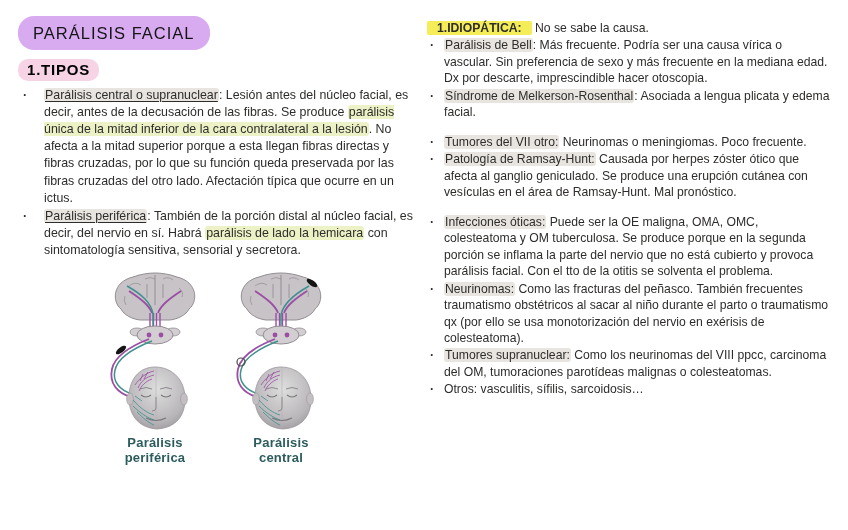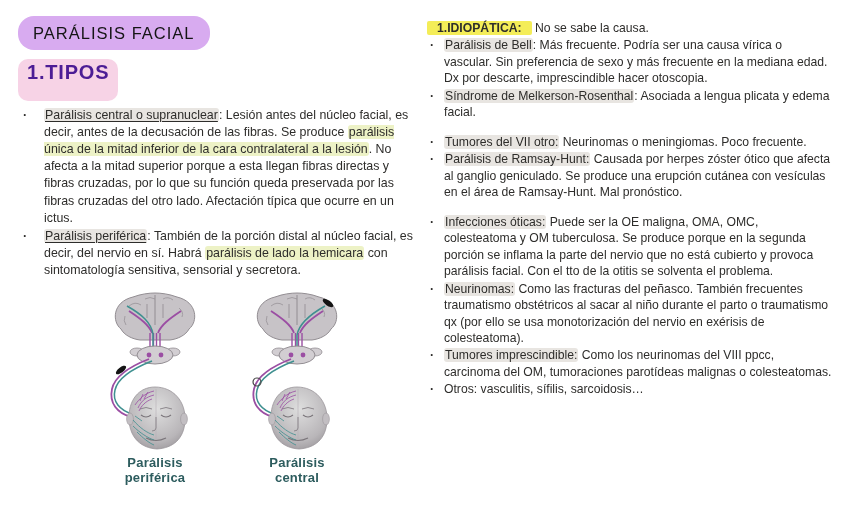--- a/index.html
+++ b/index.html
@@ -23,7 +23,7 @@
   .tipos-wrap{margin-top:9px}
   .tipos{
     display:inline-block;background:var(--tipos_bg);border-radius:10px;
-    padding:2px 9px 17px;font-size:20px;font-weight:800;letter-spacing:0.8px;color:#4c1d95;
+    padding:2px 9px 3px;font-size:15px;font-weight:800;letter-spacing:0.8px;color:#000000;
   }
 
   .bullets{margin-top:6px;font-size:12.4px;line-height:1.38}

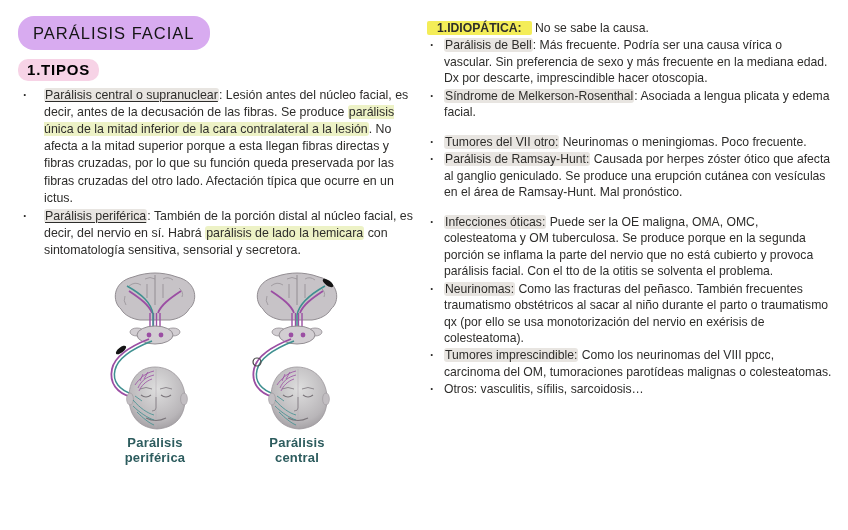--- a/index.html
+++ b/index.html
@@ -222,7 +222,7 @@
     <div class="bullet">
       <span class="dot">·</span>
       <div class="btext">
-        <span class="b gm">Parálisis de Ramsay-Hunt:</span><span> Causada por herpes zóster ótico que afecta al ganglio geniculado. Se produce una erupción cutánea con vesículas en el área de Ramsay-Hunt. Mal pronóstico.</span>
+        <span class="b gm">Patología de Ramsay-Hunt:</span><span> Causada por herpes zóster ótico que afecta al ganglio geniculado. Se produce una erupción cutánea con vesículas en el área de Ramsay-Hunt. Mal pronóstico.</span>
       </div>
     </div>
   </div>

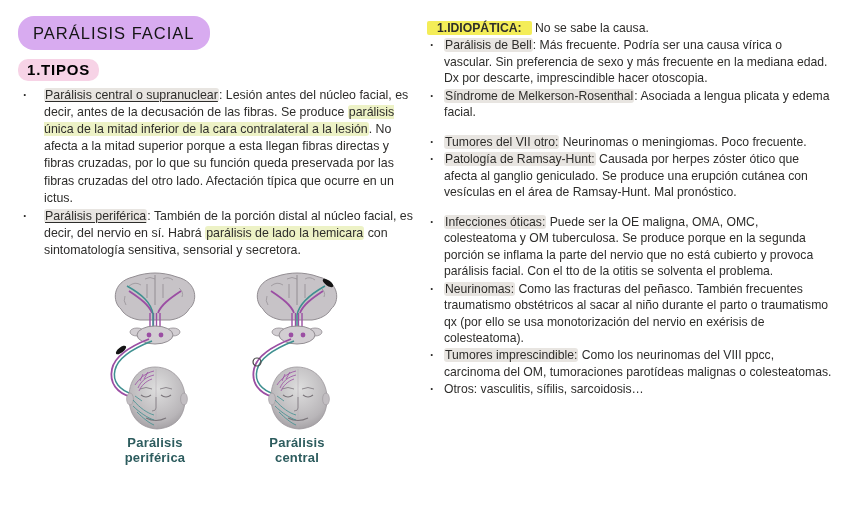--- a/index.html
+++ b/index.html
@@ -243,7 +243,7 @@
     <div class="bullet">
       <span class="dot">·</span>
       <div class="btext">
-        <span class="b gm">Tumores imprescindible:</span><span> Como los neurinomas del VIII ppcc, carcinoma del OM, tumoraciones parotídeas malignas o colesteatomas.</span>
+        <span class="b gm">Tumores supranuclear:</span><span> Como los neurinomas del VIII ppcc, carcinoma del OM, tumoraciones parotídeas malignas o colesteatomas.</span>
       </div>
     </div>
     <div class="bullet">

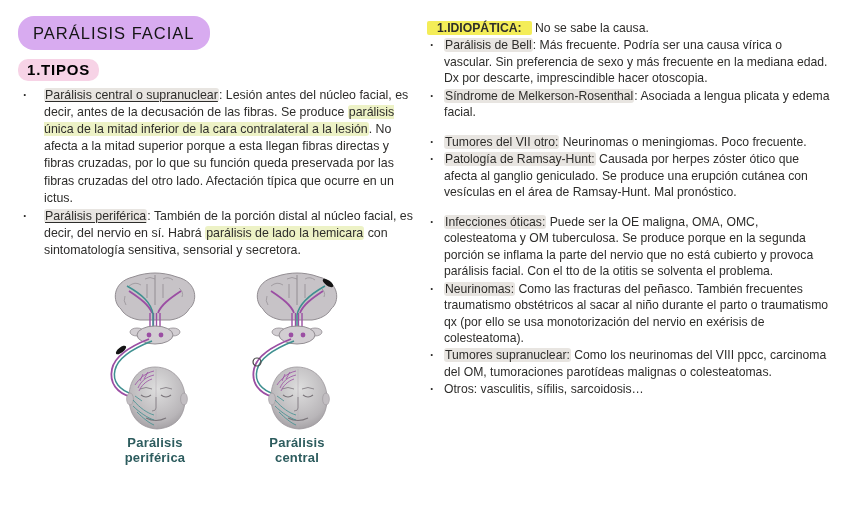--- a/index.html
+++ b/index.html
@@ -40,7 +40,7 @@
   .grn{background:var(--green_mark);border-radius:3px;padding:0 1px}
   .ym{background:var(--yellow_mark);border-radius:2px;padding:0 10px;font-weight:700}
 
-  .diagram{display:flex;gap:24px;margin-top:10px;margin-left:78px}
+  .diagram{display:flex;gap:8px;margin-top:10px;margin-left:78px}
   .fig{width:118px;text-align:center}
   .fig-label{
     margin-top:1px;font-weight:800;font-size:13px;line-height:1.12;

